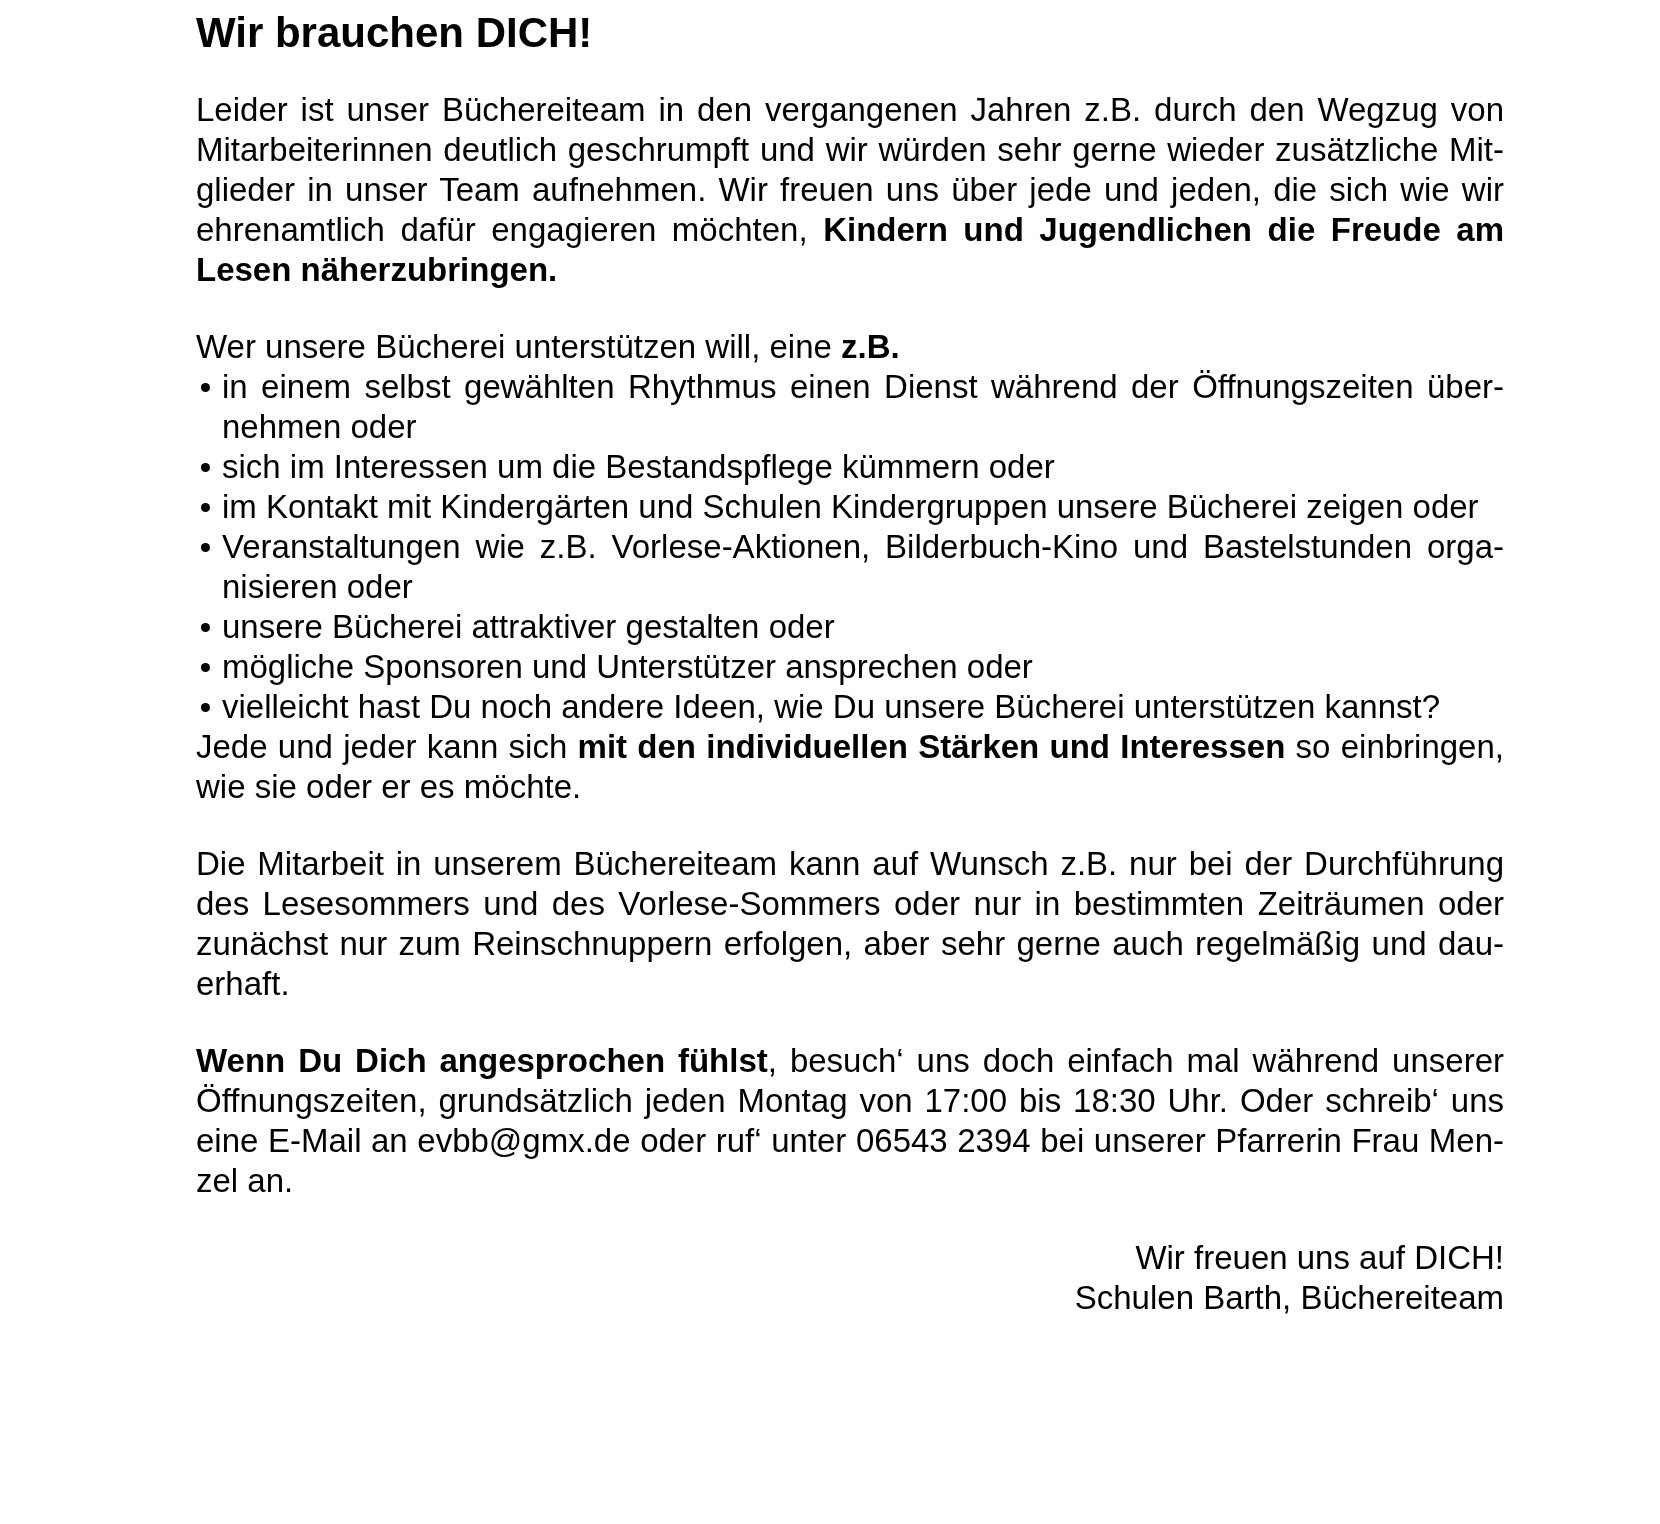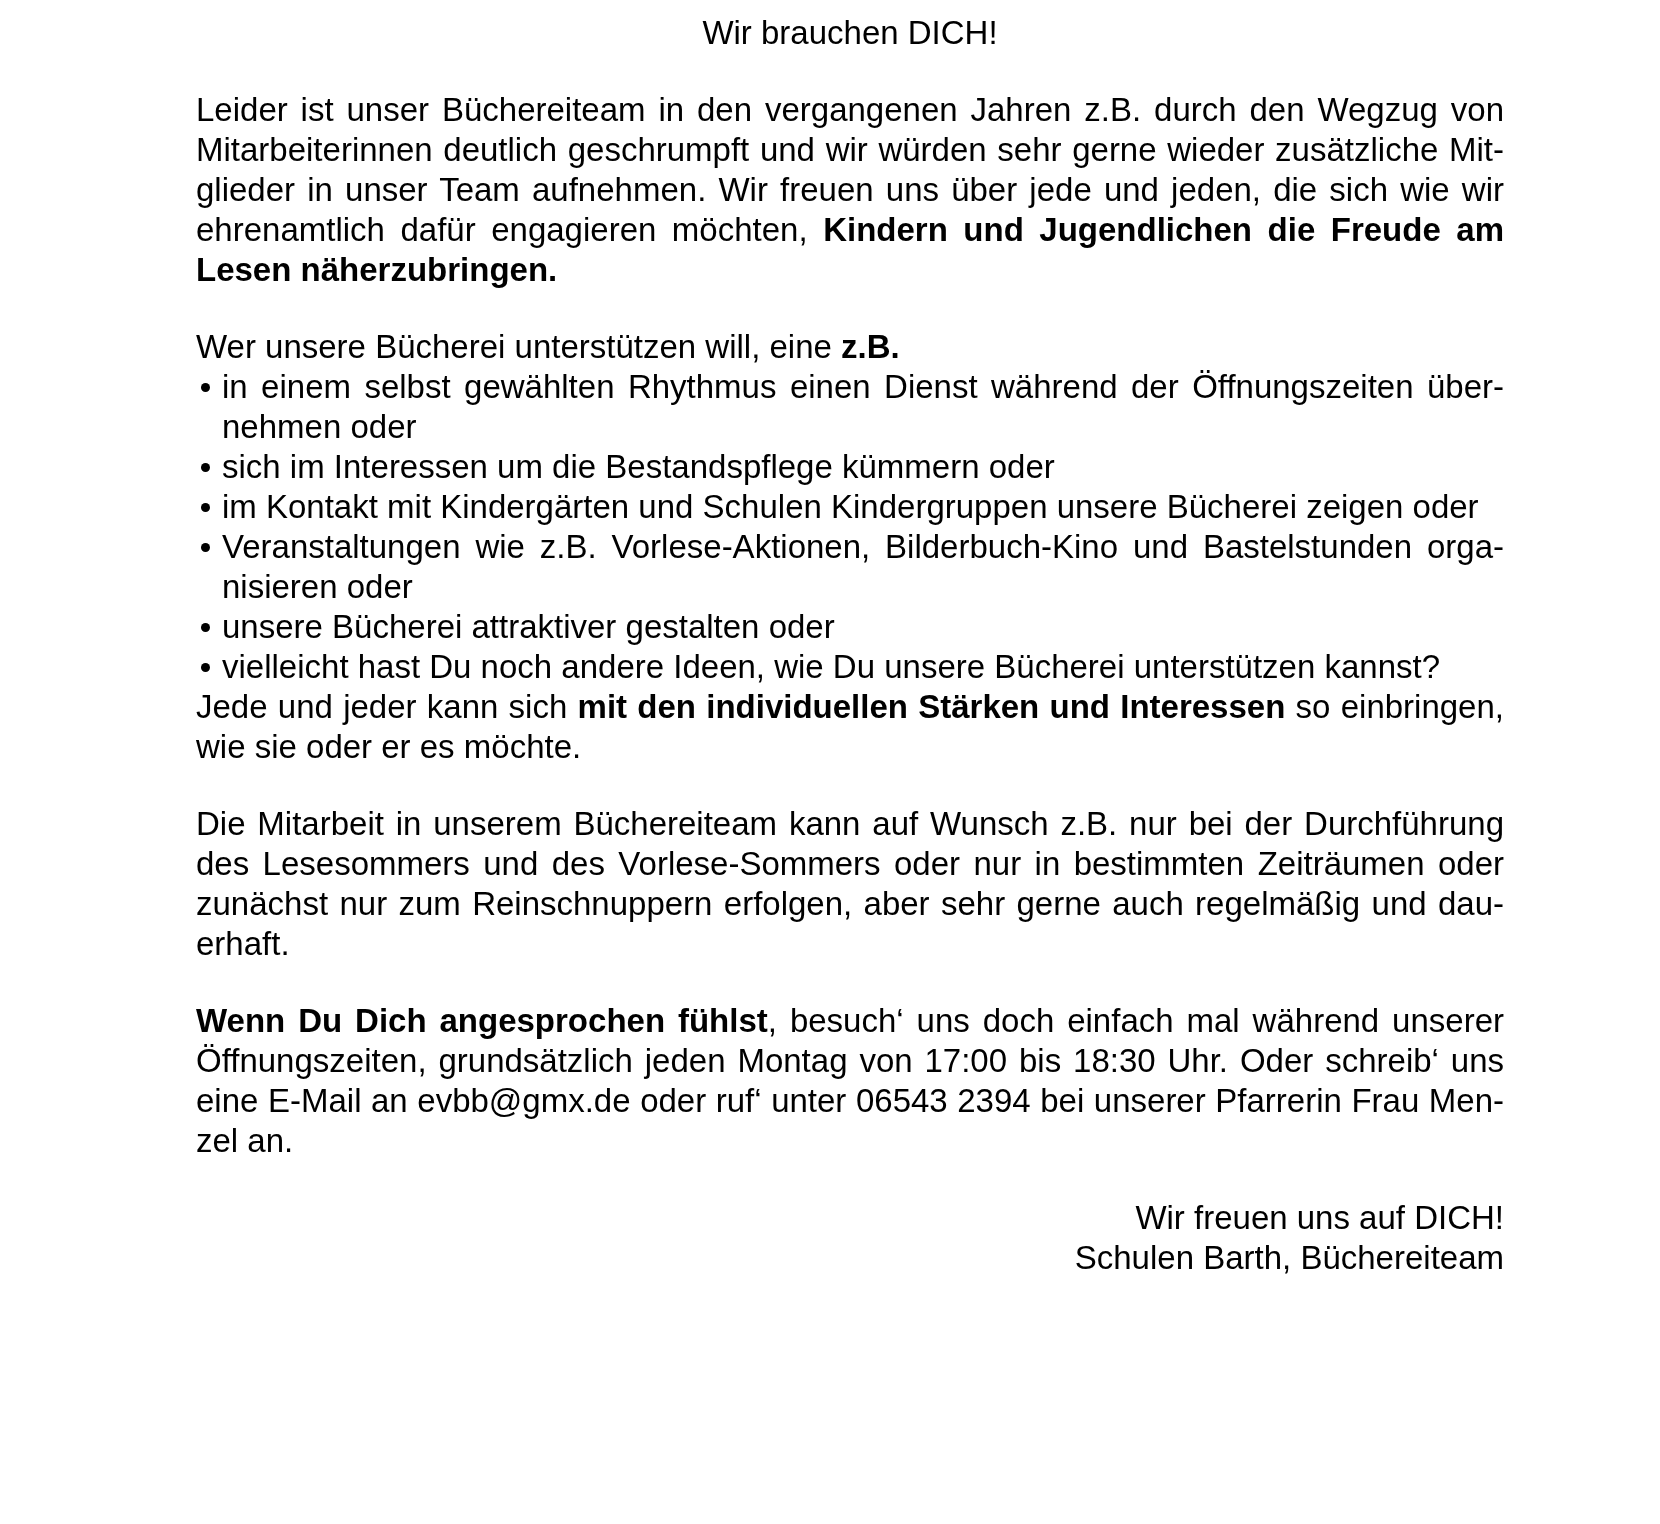--- a/index.html
+++ b/index.html
@@ -19,10 +19,10 @@
     width:1308px;
   }
   .title{
-    font-size:33px;
+    font-size:42px;
     line-height:50px;
-    font-weight:normal;
-    text-align:center;
+    font-weight:bold;
+    text-align:left;
     margin:0 0 32px 0;
   }
   .blk{

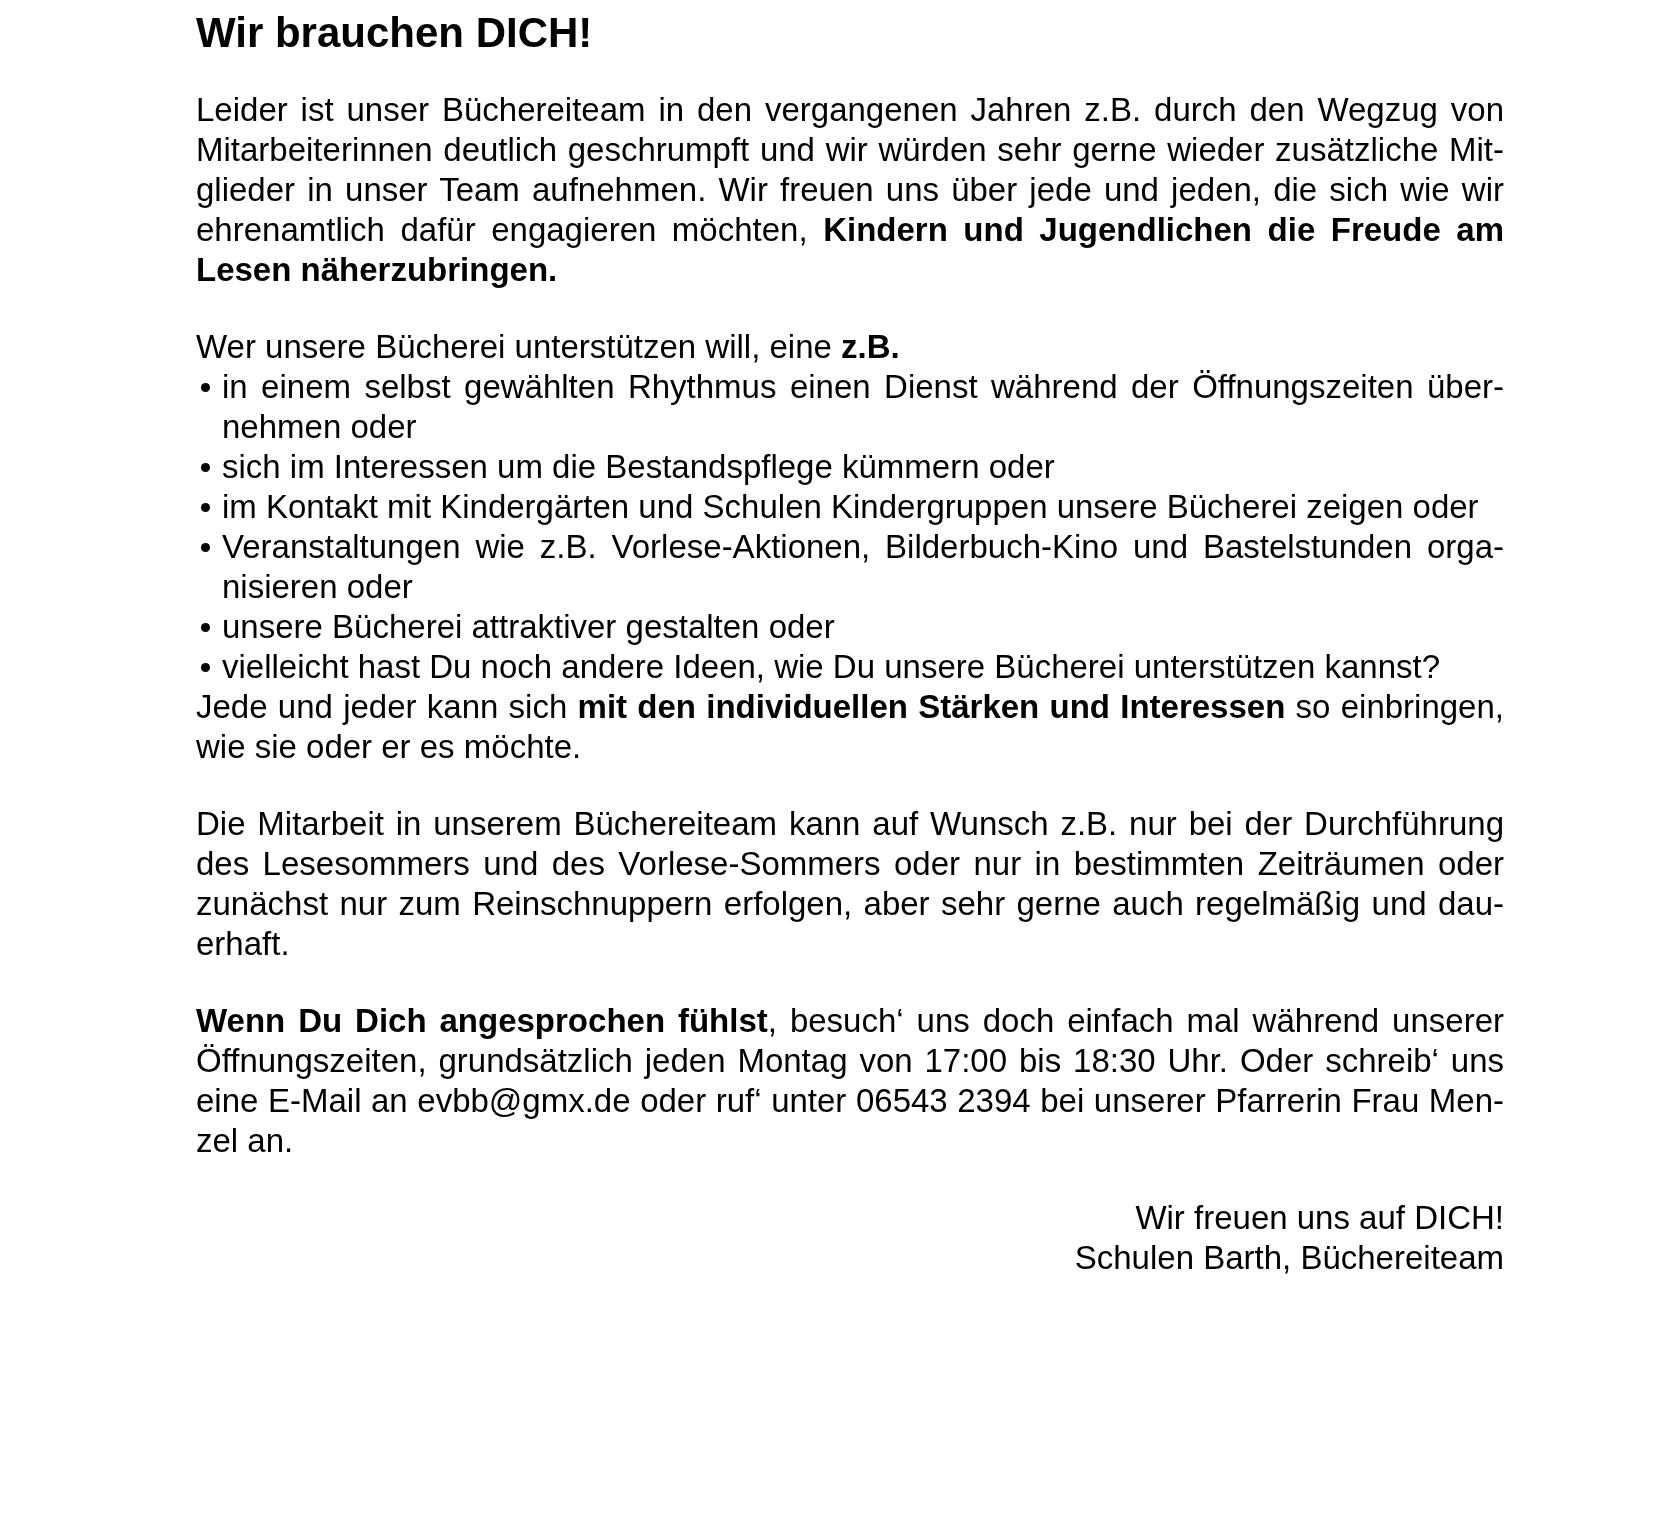--- a/index.html
+++ b/index.html
@@ -66,6 +66,7 @@
           <li><span>im Kontakt mit Kindergärten und Schulen Kindergruppen unsere Bücherei zeigen oder</span></li>
           <li><span>Veranstaltungen wie z.B. Vorlese-Aktionen, Bilderbuch-Kino und Bastelstunden orga­nisieren oder</span></li>
           <li><span>unsere Bücherei attraktiver gestalten oder</span></li>
+          <li><span>mögliche Sponsoren und Unterstützer ansprechen oder</span></li>
           <li><span>vielleicht hast Du noch andere Ideen, wie Du unsere Bücherei unterstützen kannst?</span></li>
         </ul>
         <p class="blk nogap"><span>Jede und jeder kann sich </span><span class="b">mit den individuellen Stärken und Interessen</span><span> so einbringen, wie sie oder er es möchte.</span></p>

